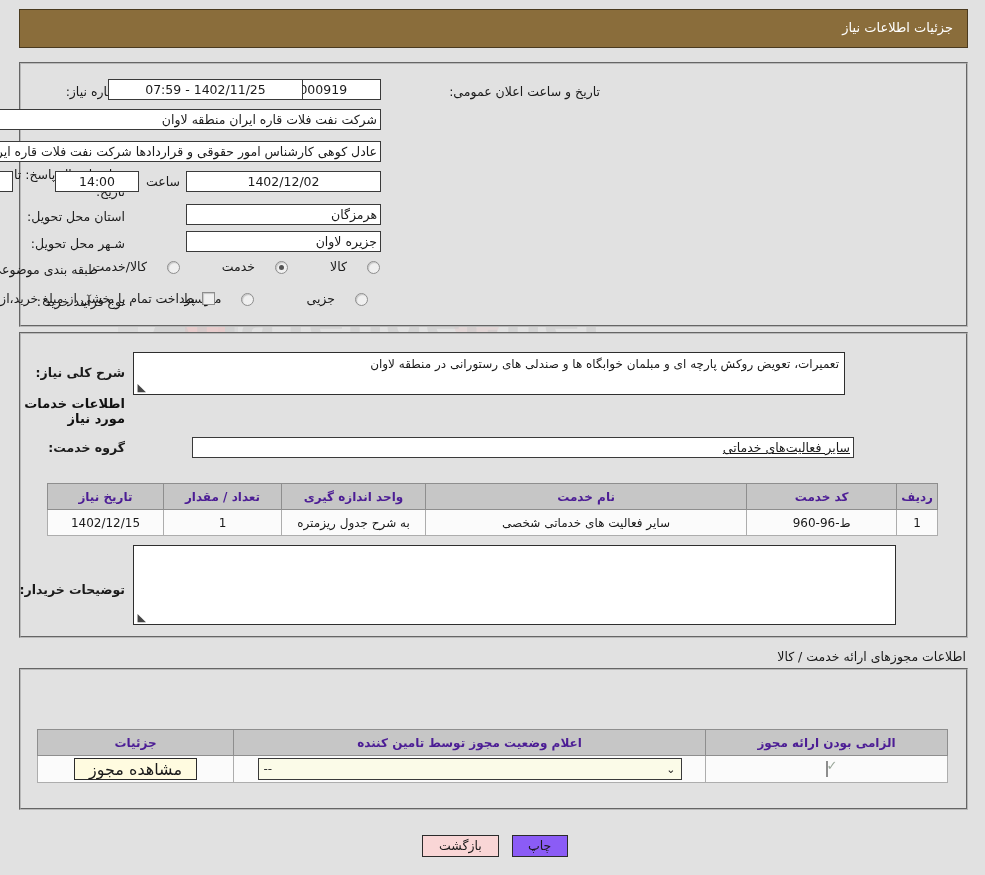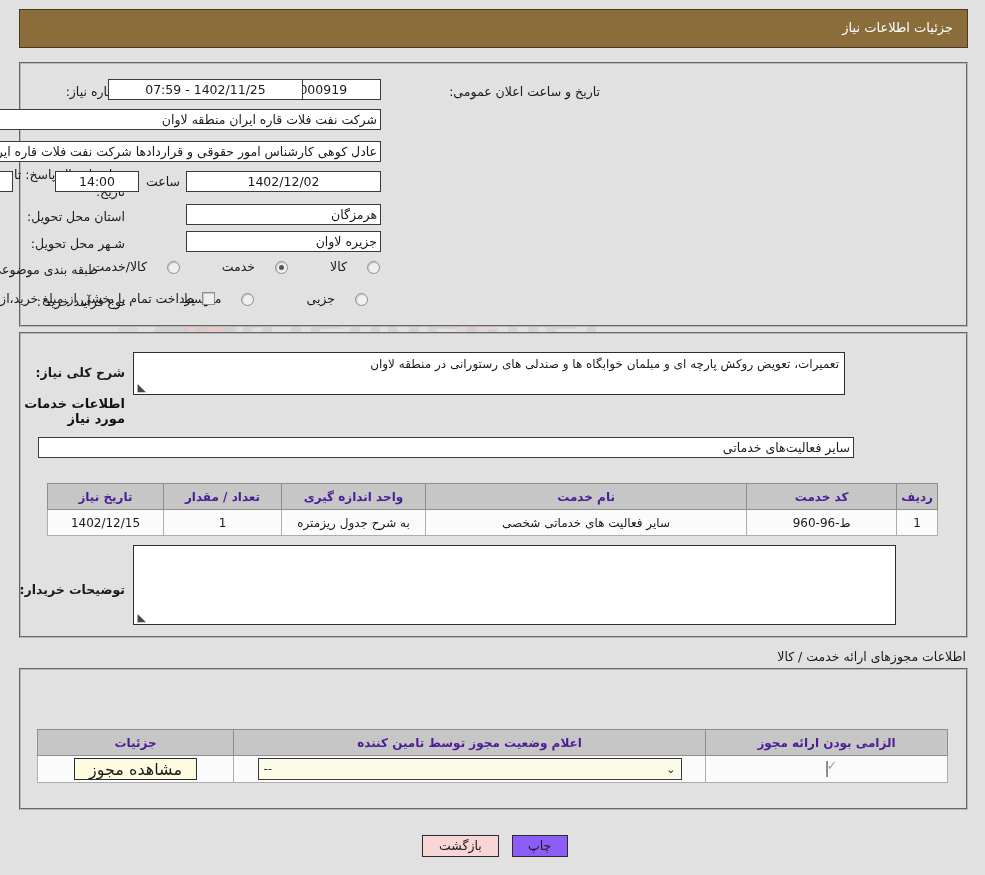--- a/index.html
+++ b/index.html
@@ -292,7 +292,7 @@
 <div class="sec-h" style="right:860px; top:396px; z-index:3;">اطلاعات خدمات مورد نیاز</div>
 
 <span class="lbl b" style="position:absolute; right:860px; top:440px; z-index:3;">گروه خدمت:</span>
-<div class="inp rtl-text" style="position:absolute; right:131px; top:437px; width:816px; z-index:3;">سایر فعالیت‌های خدماتی</div>
+<div class="inp rtl-text" style="position:absolute; right:131px; top:437px; width:662px; z-index:3;text-decoration:underline;">سایر فعالیت‌های خدماتی</div>
 
 <table class="grid" id="items-table" style="right:47px; top:483px; width:891px; z-index:3;">
   <thead>

